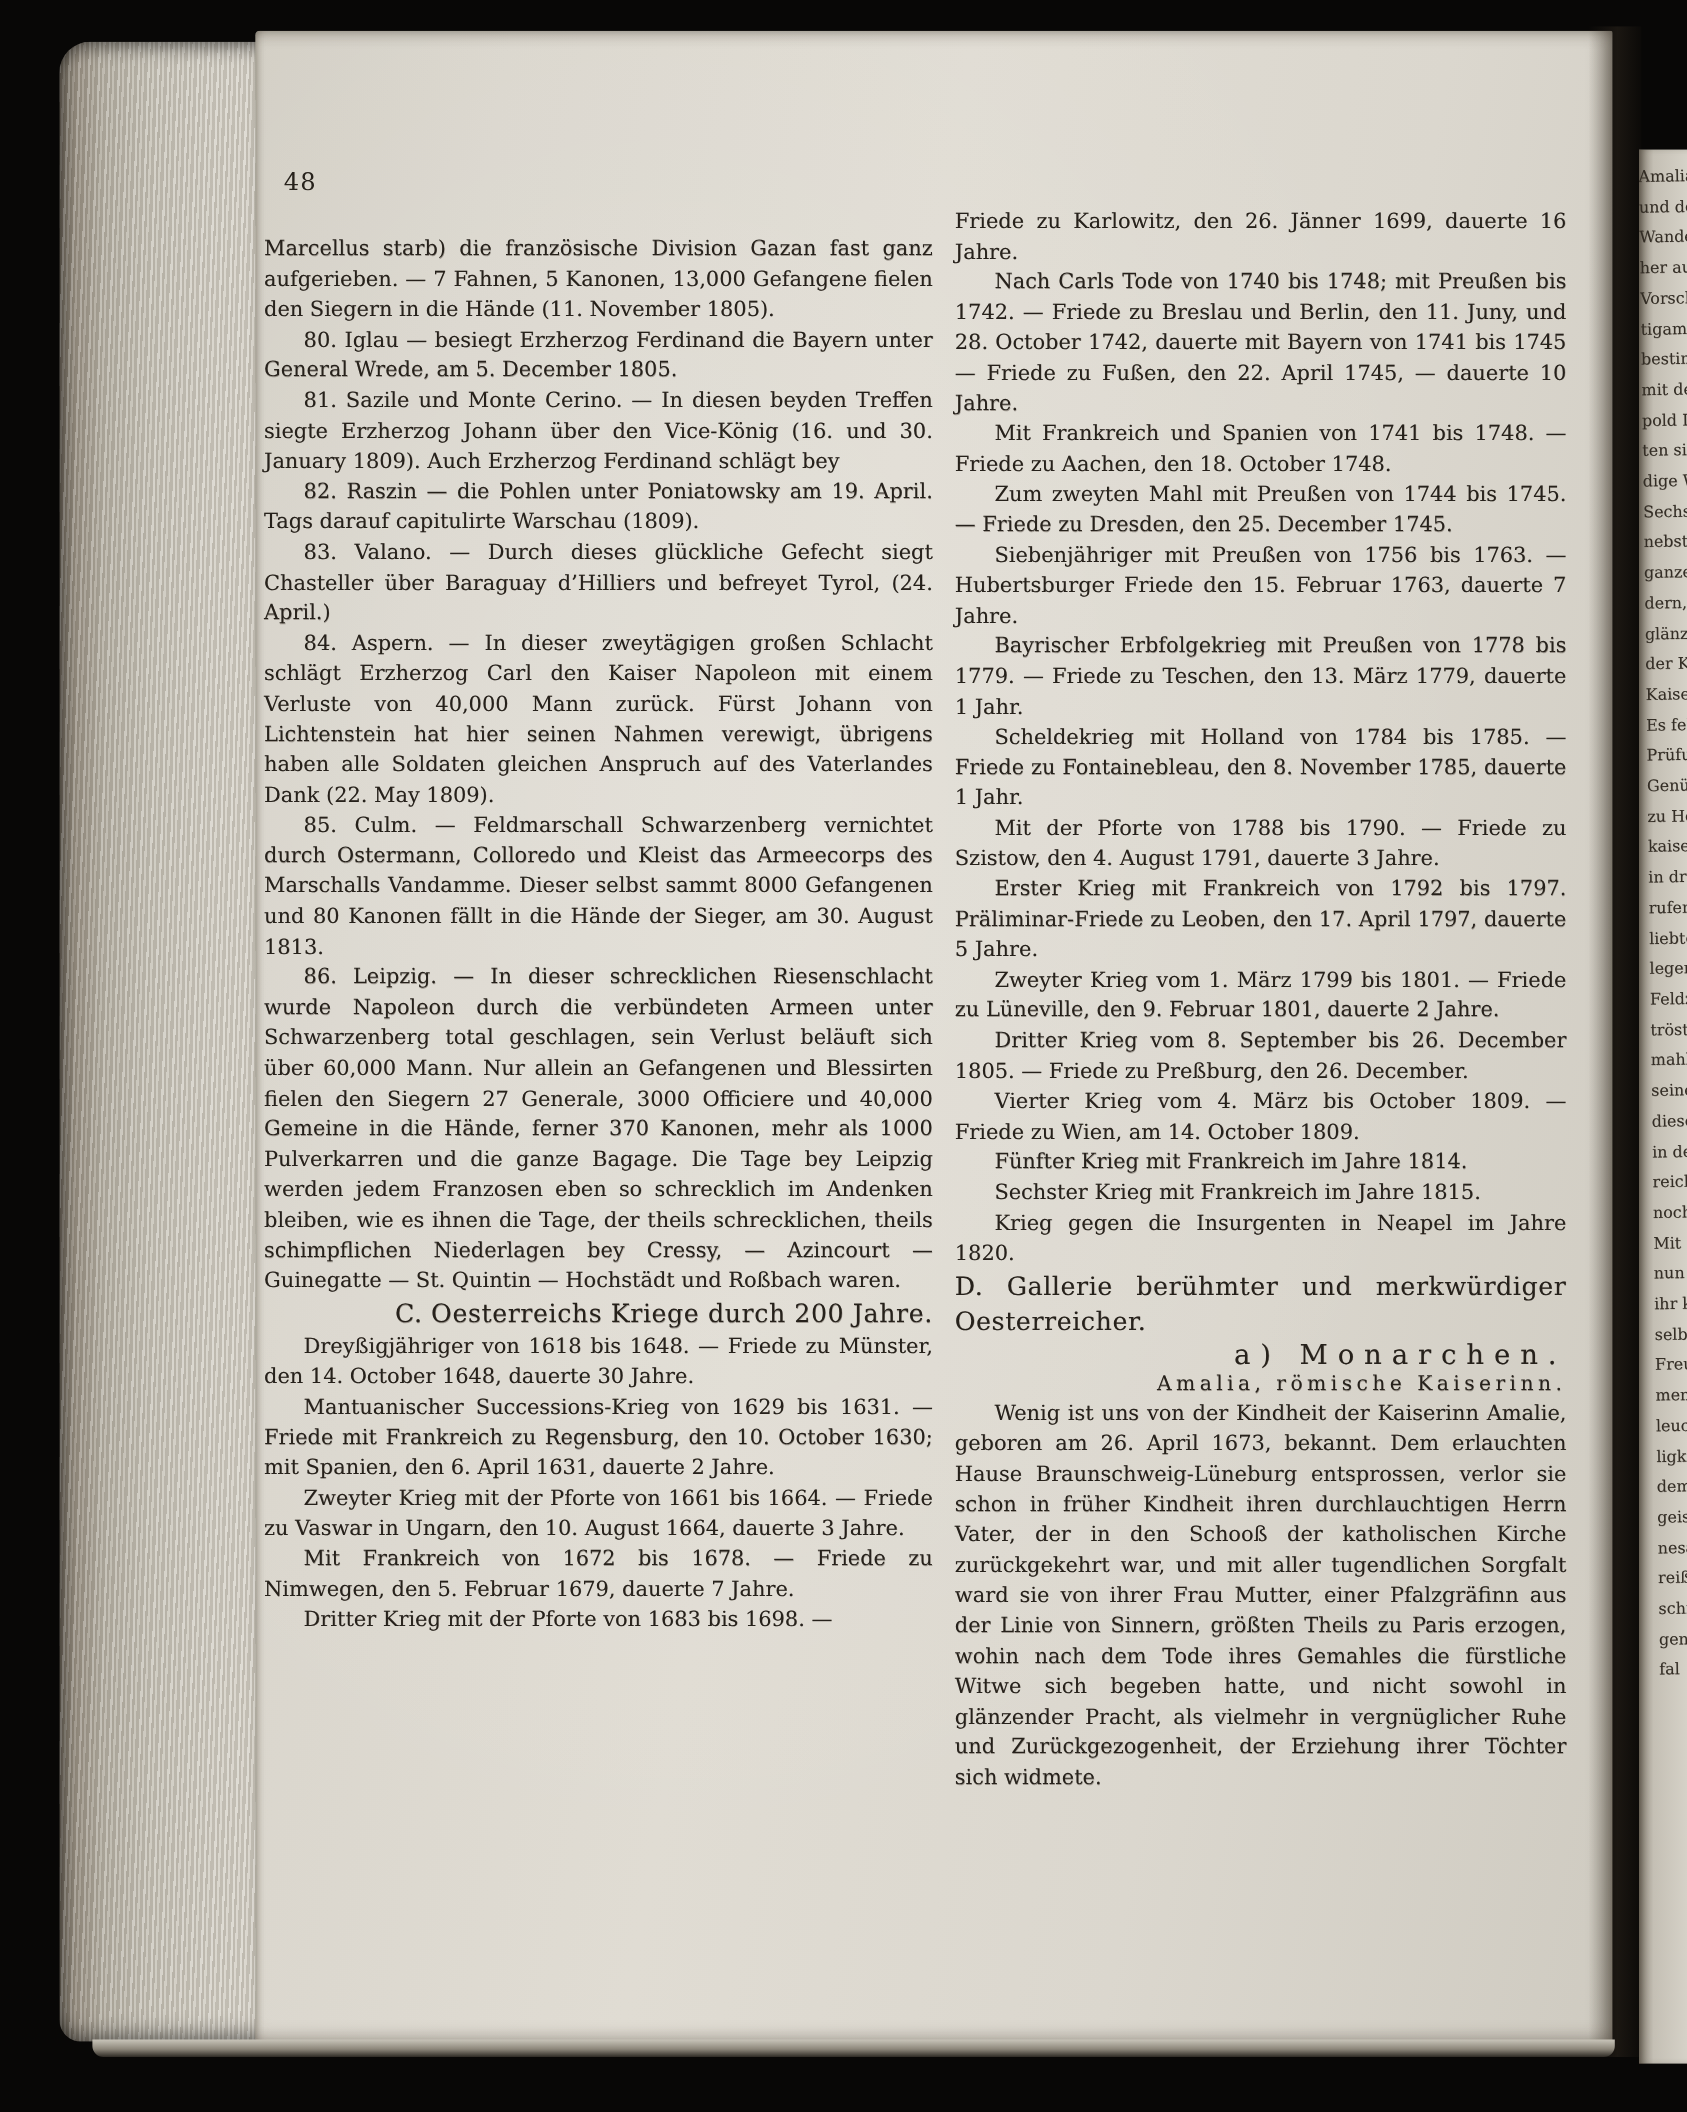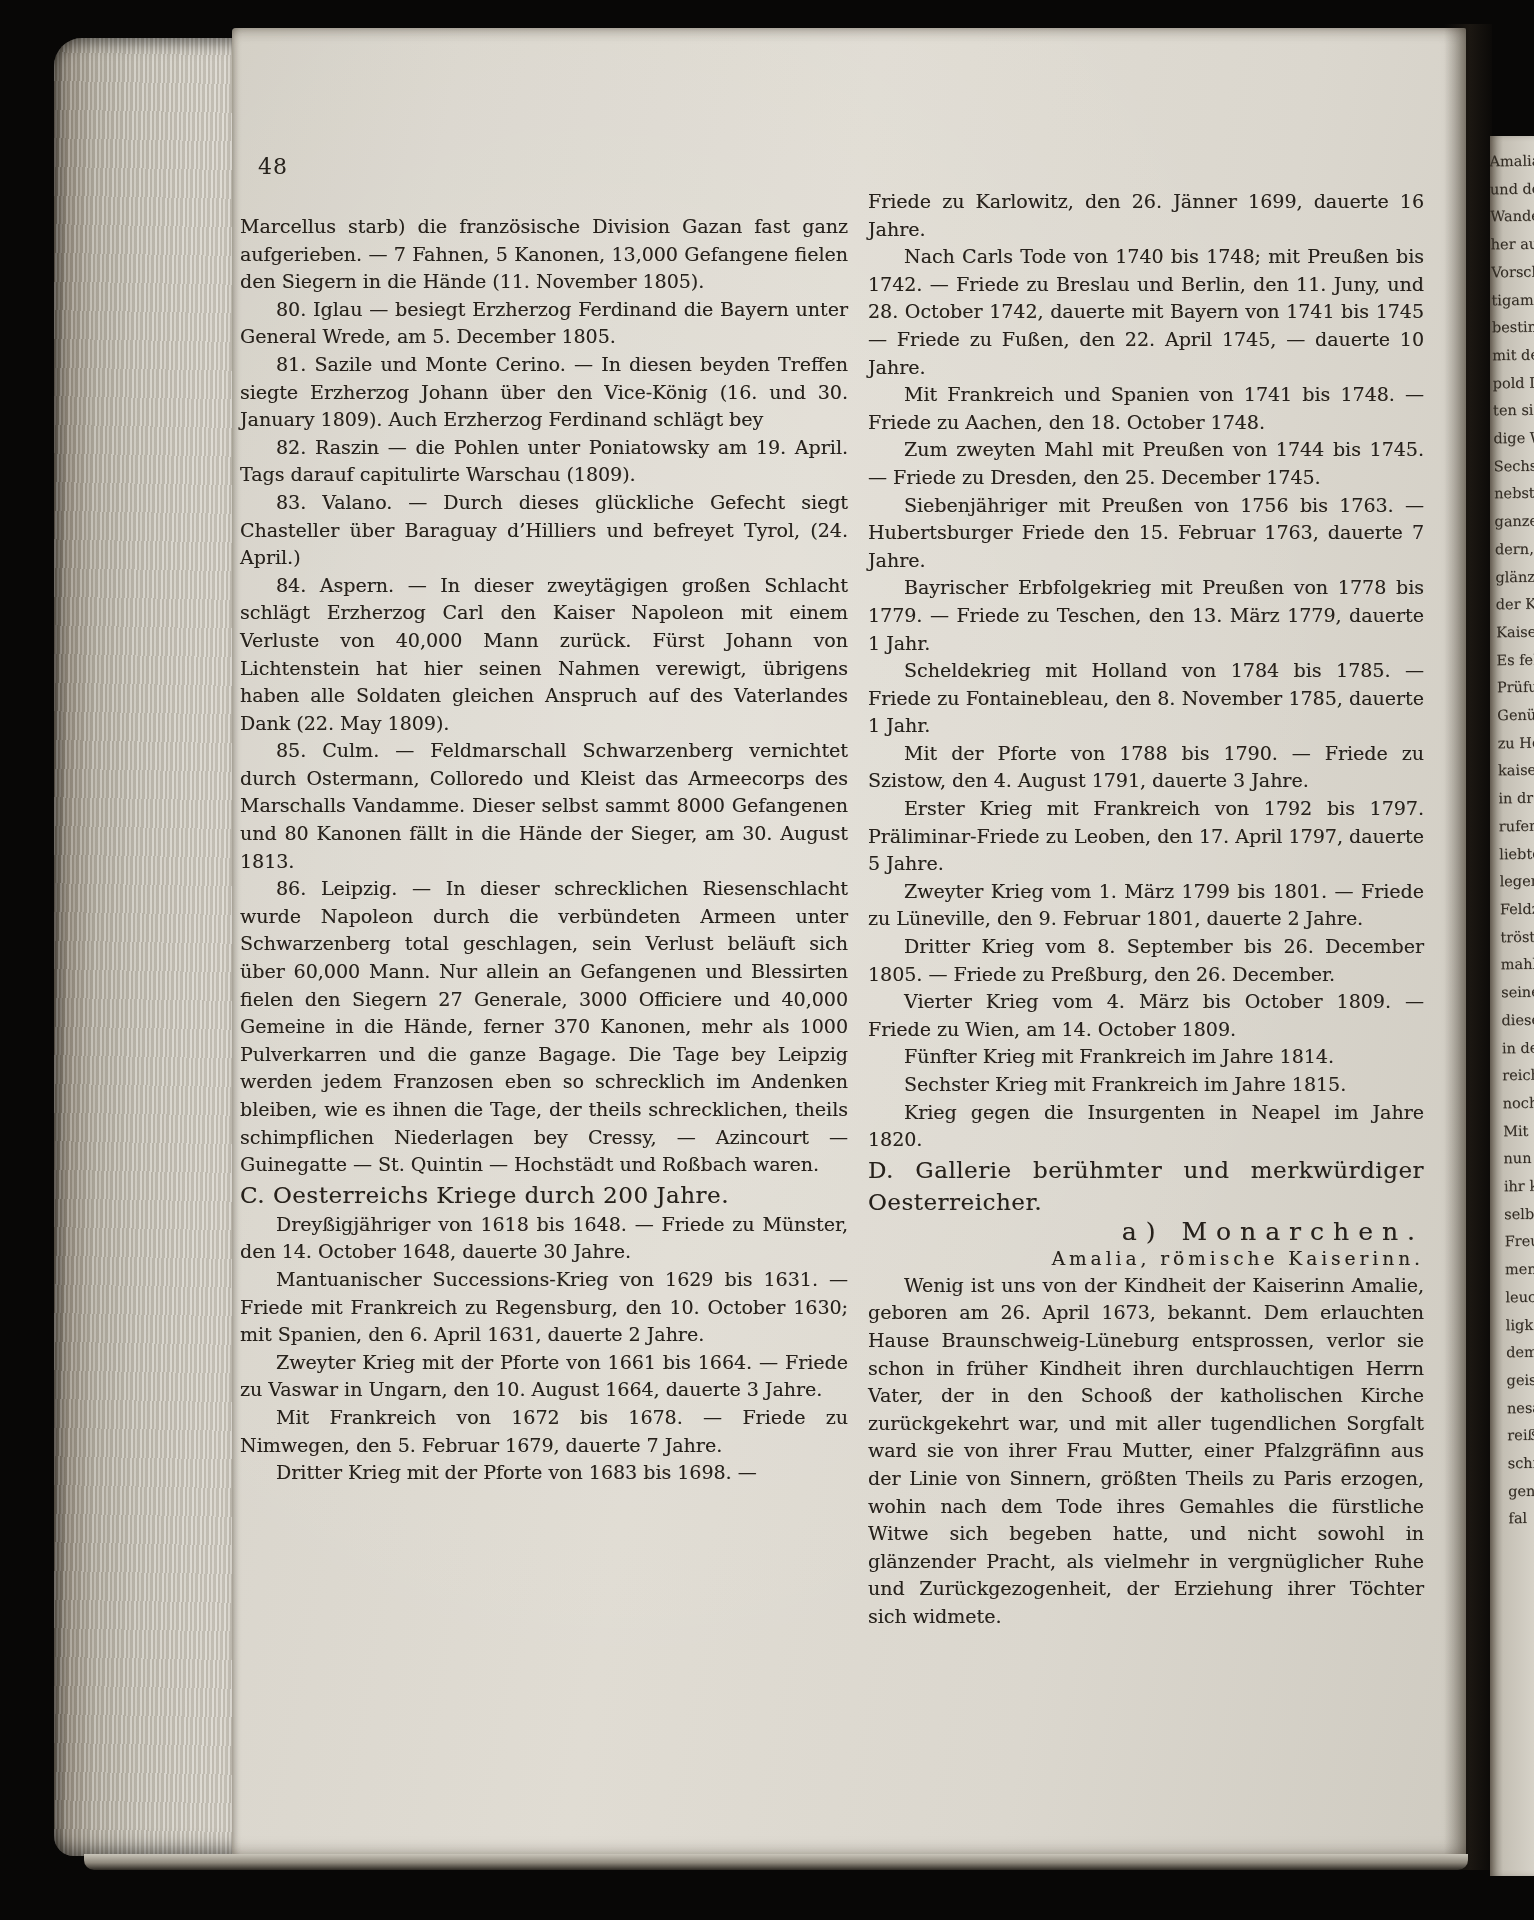--- a/index.html
+++ b/index.html
@@ -49,7 +49,7 @@
   .para{text-indent:36px;}
   .cont{text-indent:0;}
   .heading-c{
-    text-align:left;font-size:23px;line-height:32px;
+    text-align:right;font-size:23px;line-height:32px;
     margin:15px 0 11px;text-indent:0;letter-spacing:0.5px;
   }
   .heading-d{

